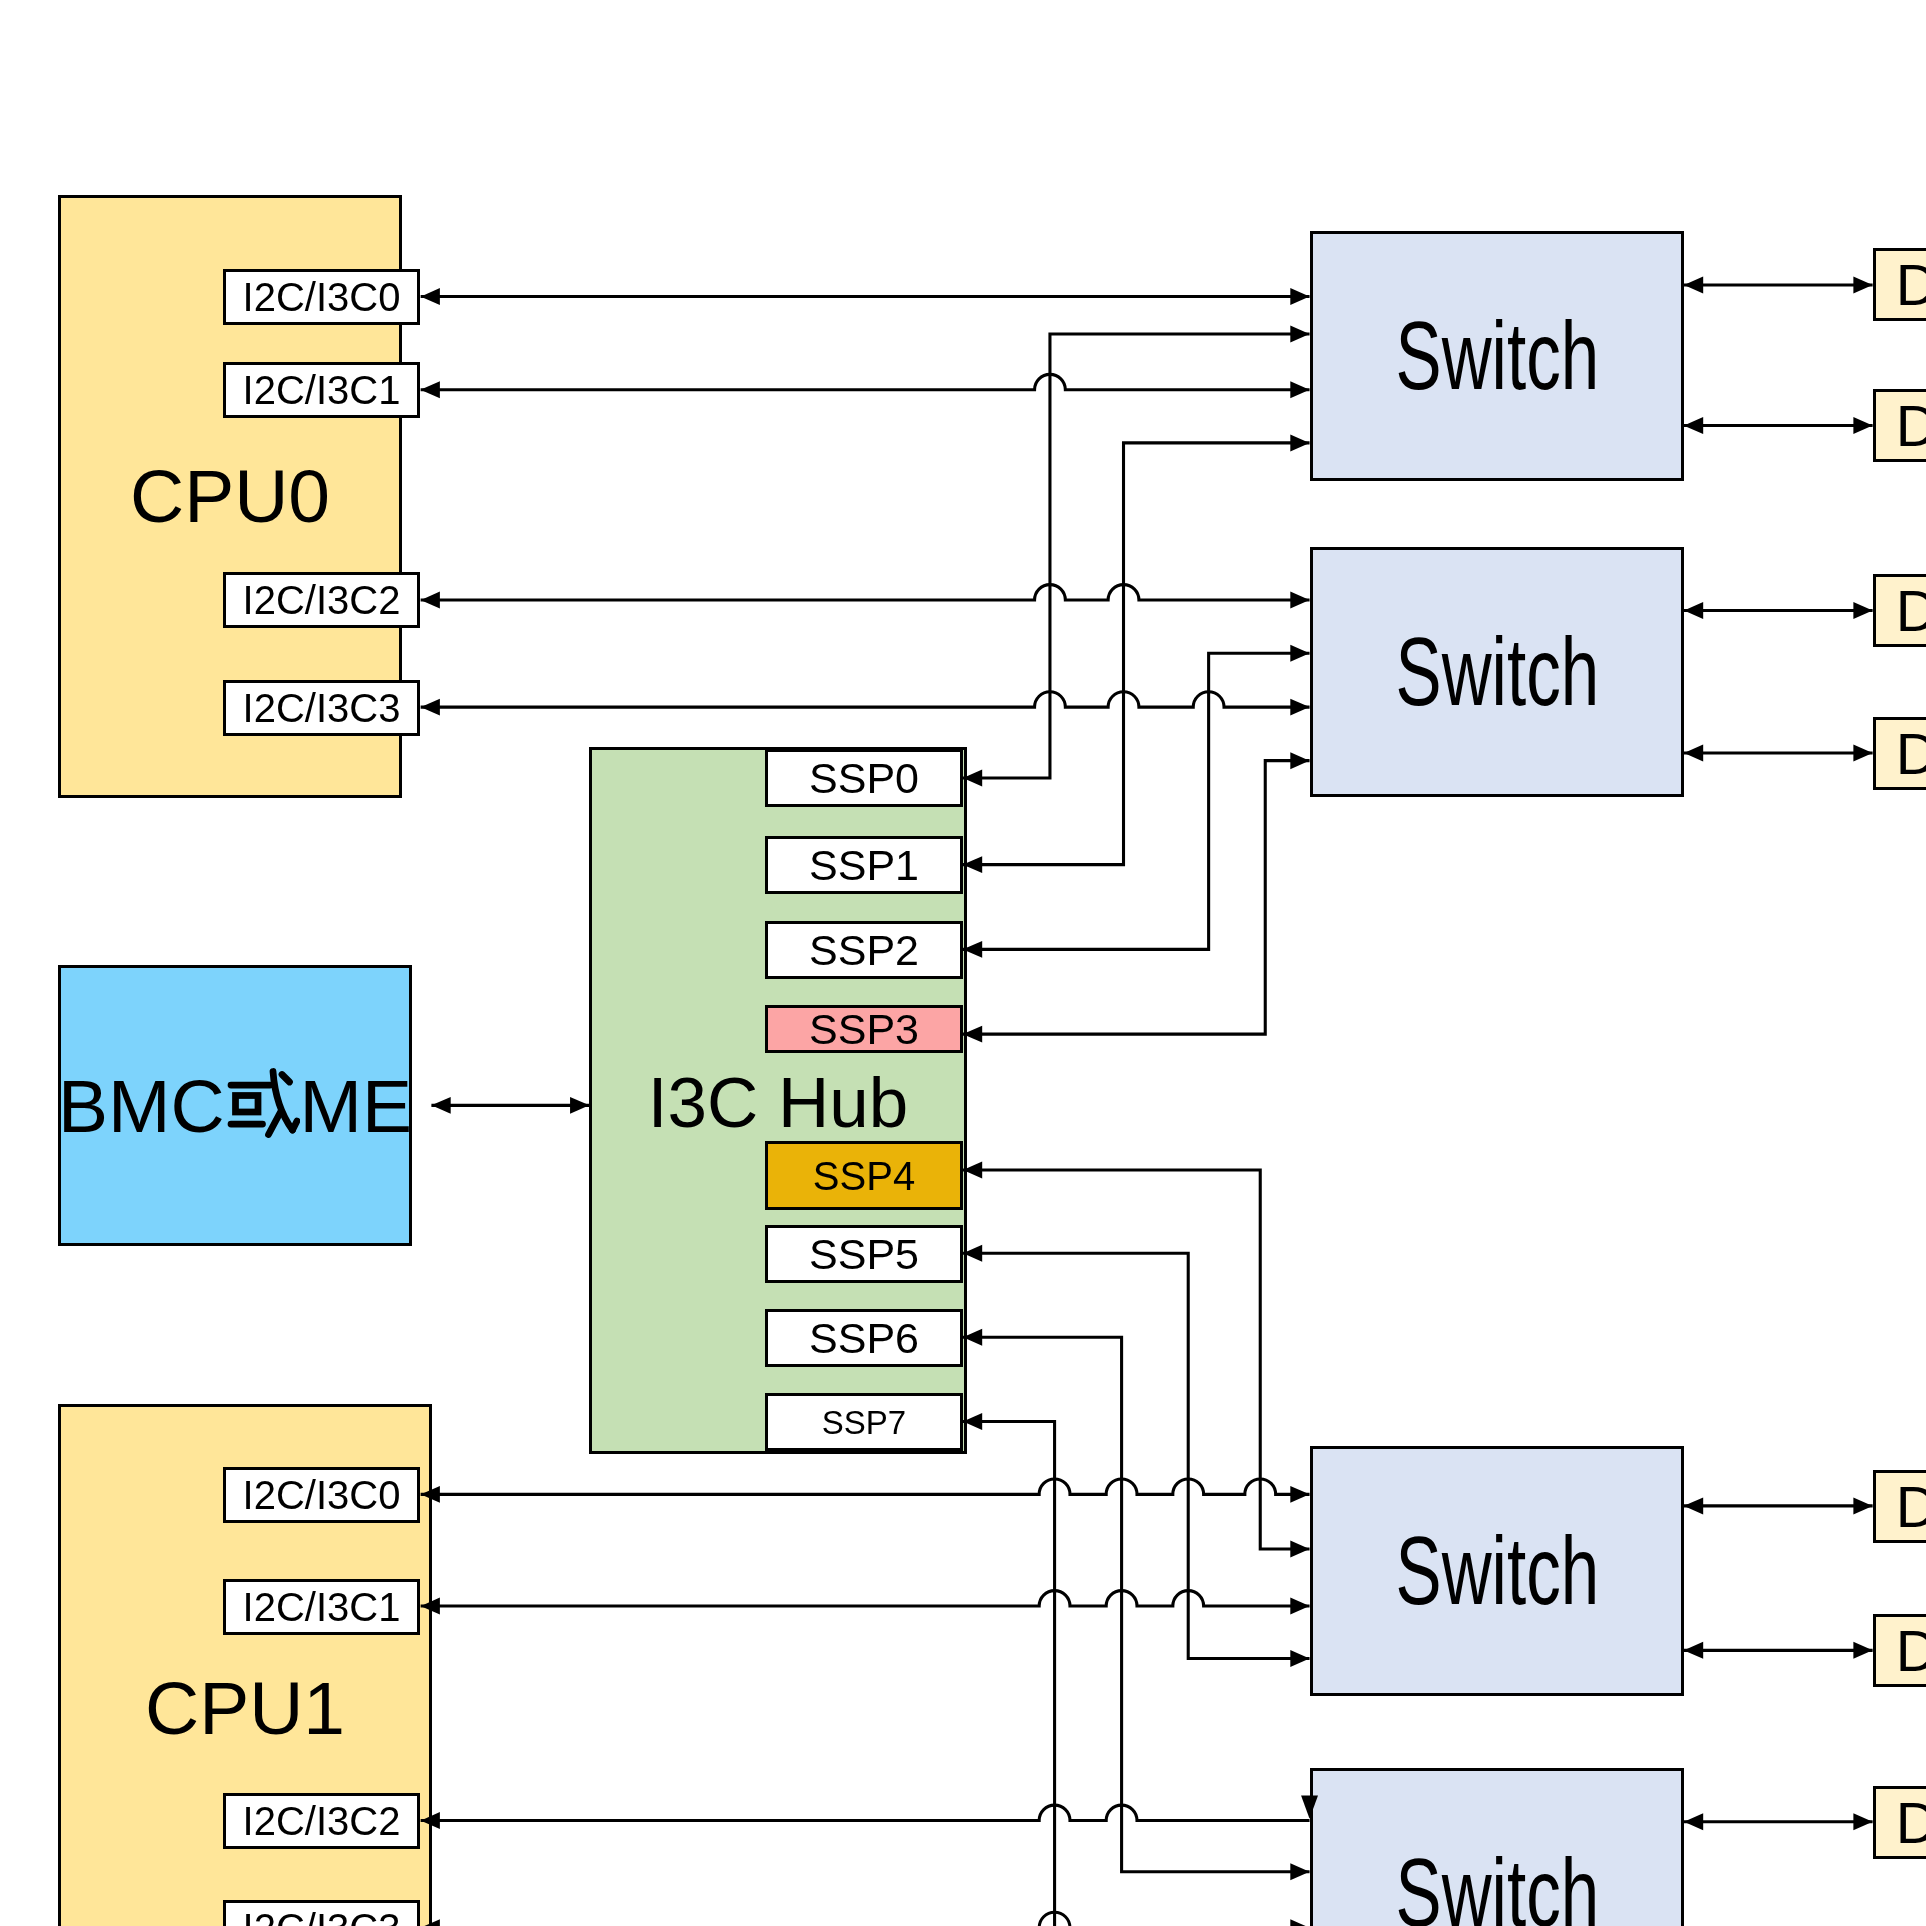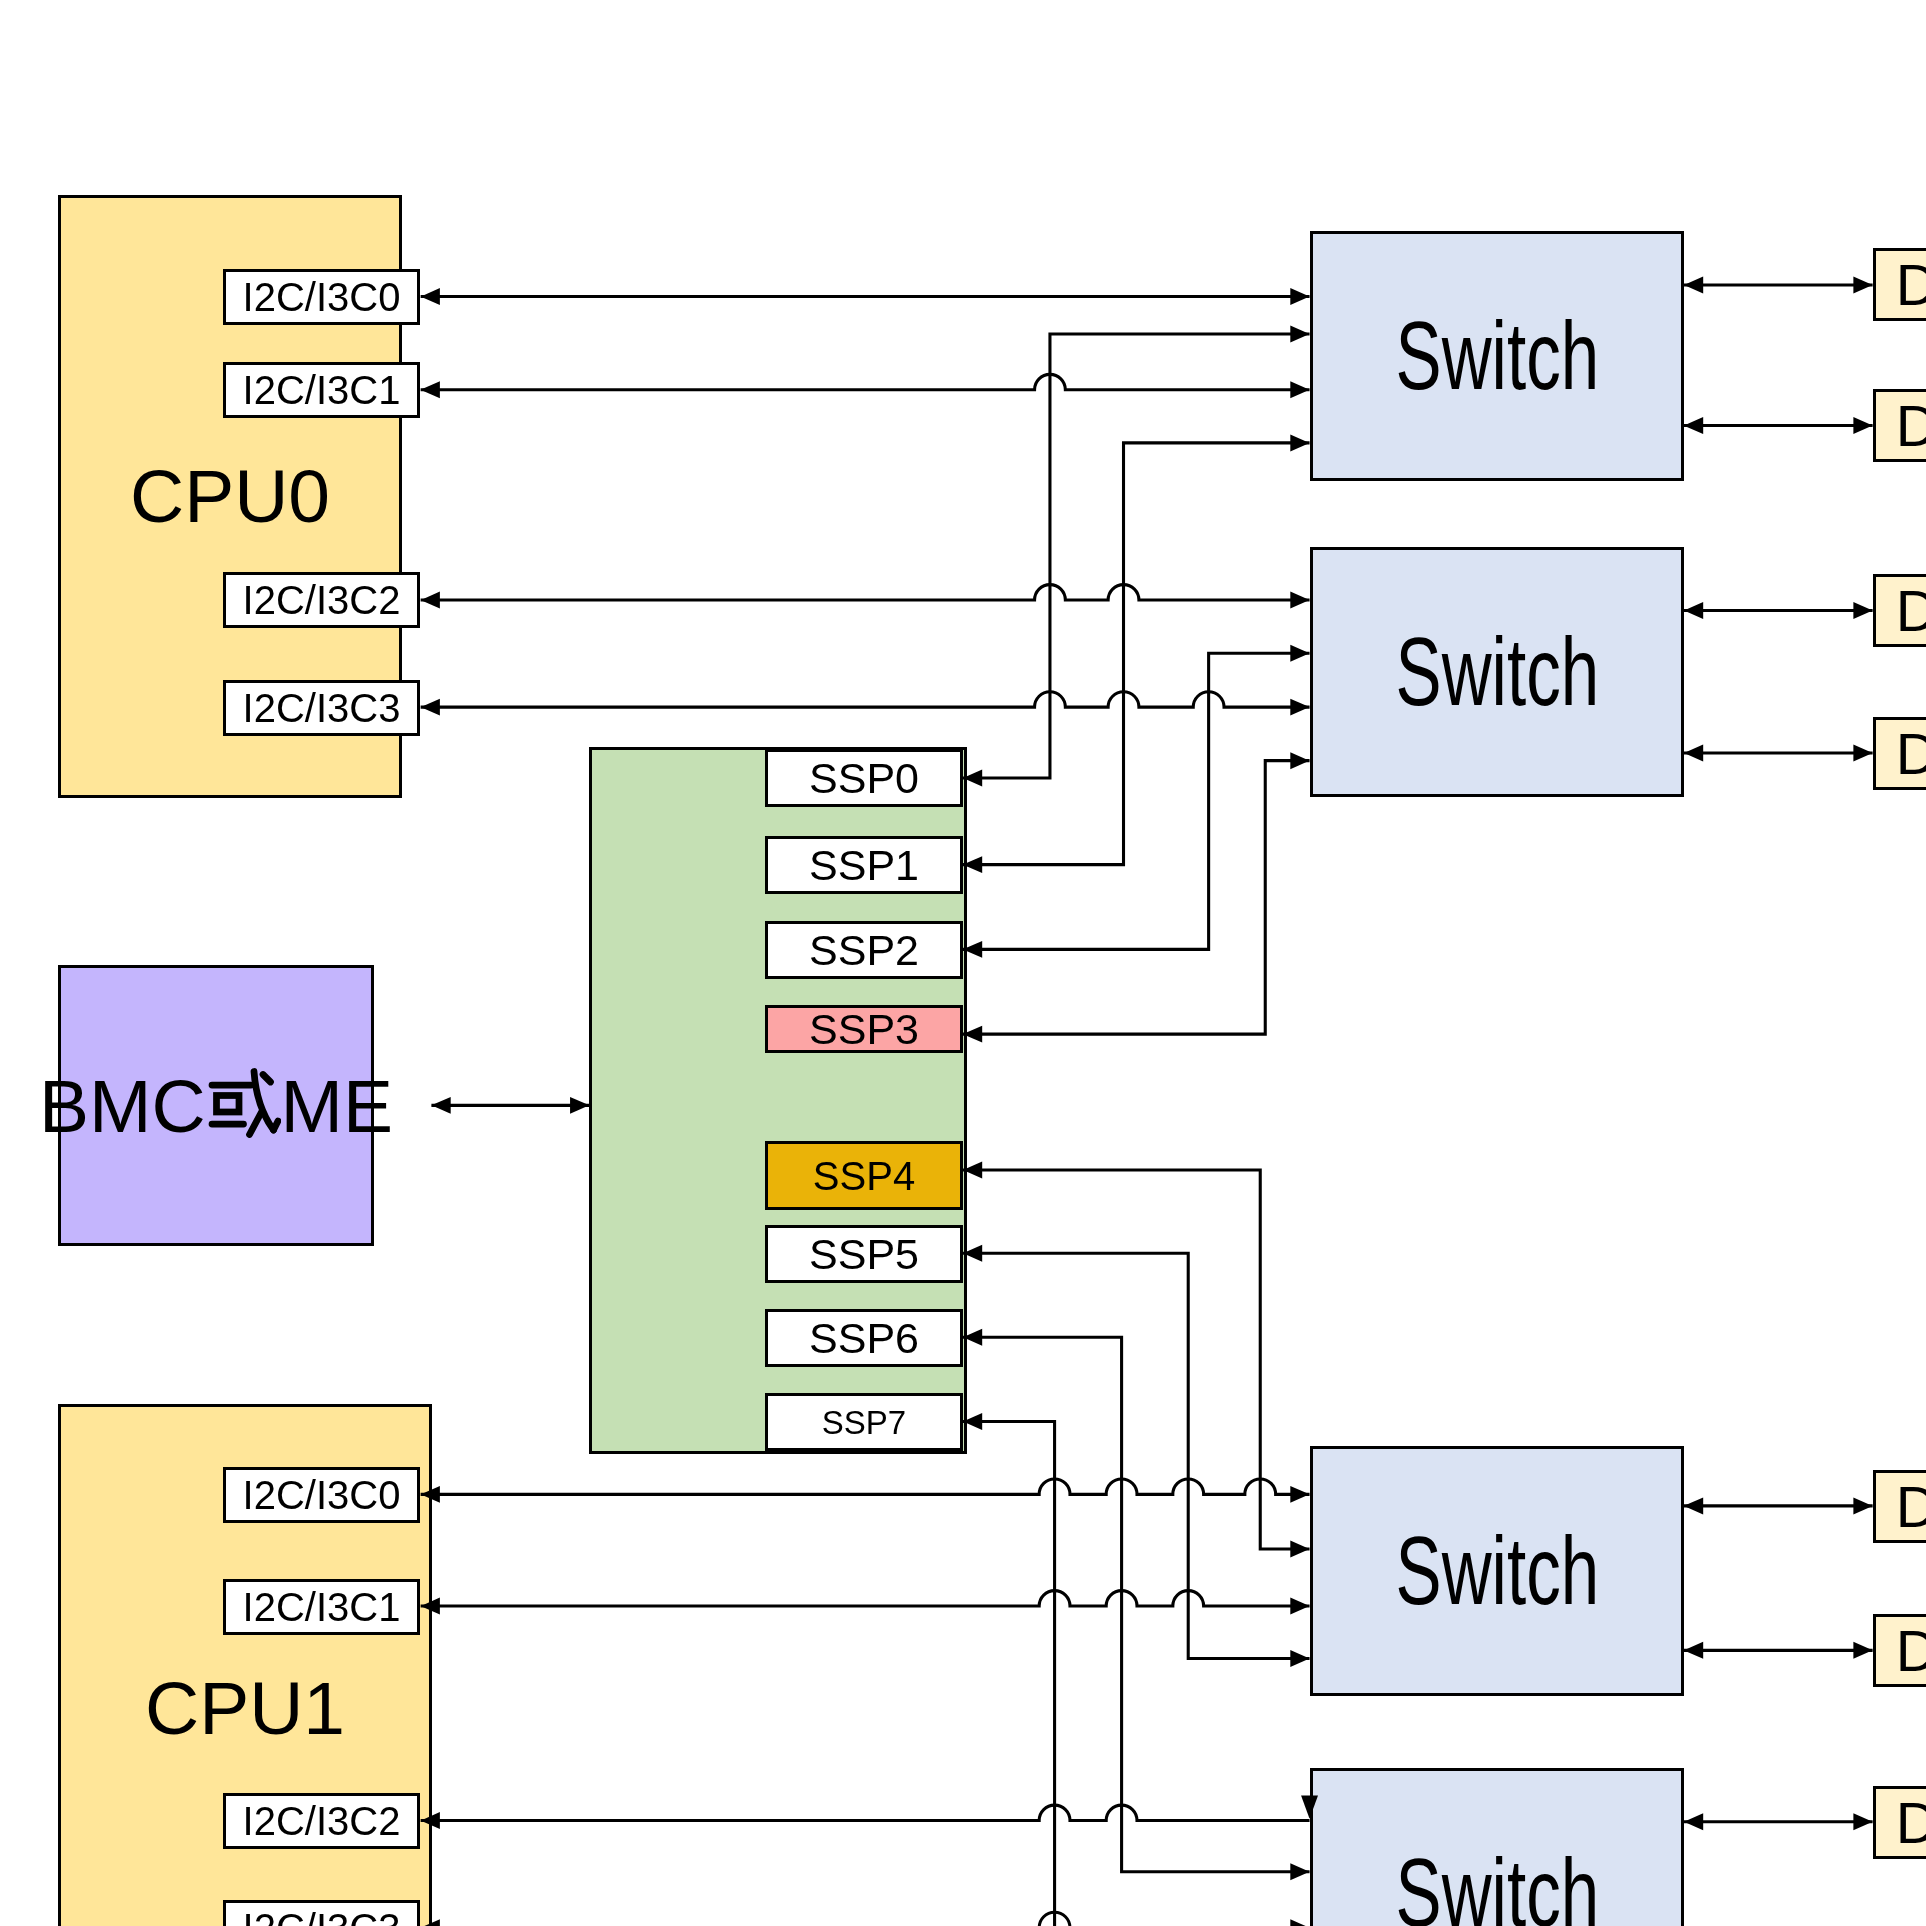--- a/index.html
+++ b/index.html
@@ -70,7 +70,7 @@
     <span class="lbl">I2C/I3C3</span>
   </div>
 
-  <div class="box" id="b-bmc" style="left: 58px; top: 965px; width: 316px; height: 281px; background: #c4b5fd; font-size: 75px;">
+  <div class="box" id="b-bmc" style="left: 58px; top: 965px; width: 354px; height: 281px; background: #7dd3fc; font-size: 75px;">
     <span class="lbl" id="l-bmc">
       <span>BMC</span><svg id="huo" viewBox="0 0 100 100" xmlns="http://www.w3.org/2000/svg" width="75" height="75" style="vertical-align: -0.13em;">
           <g stroke="#000" stroke-width="9" fill="none" stroke-linecap="round">

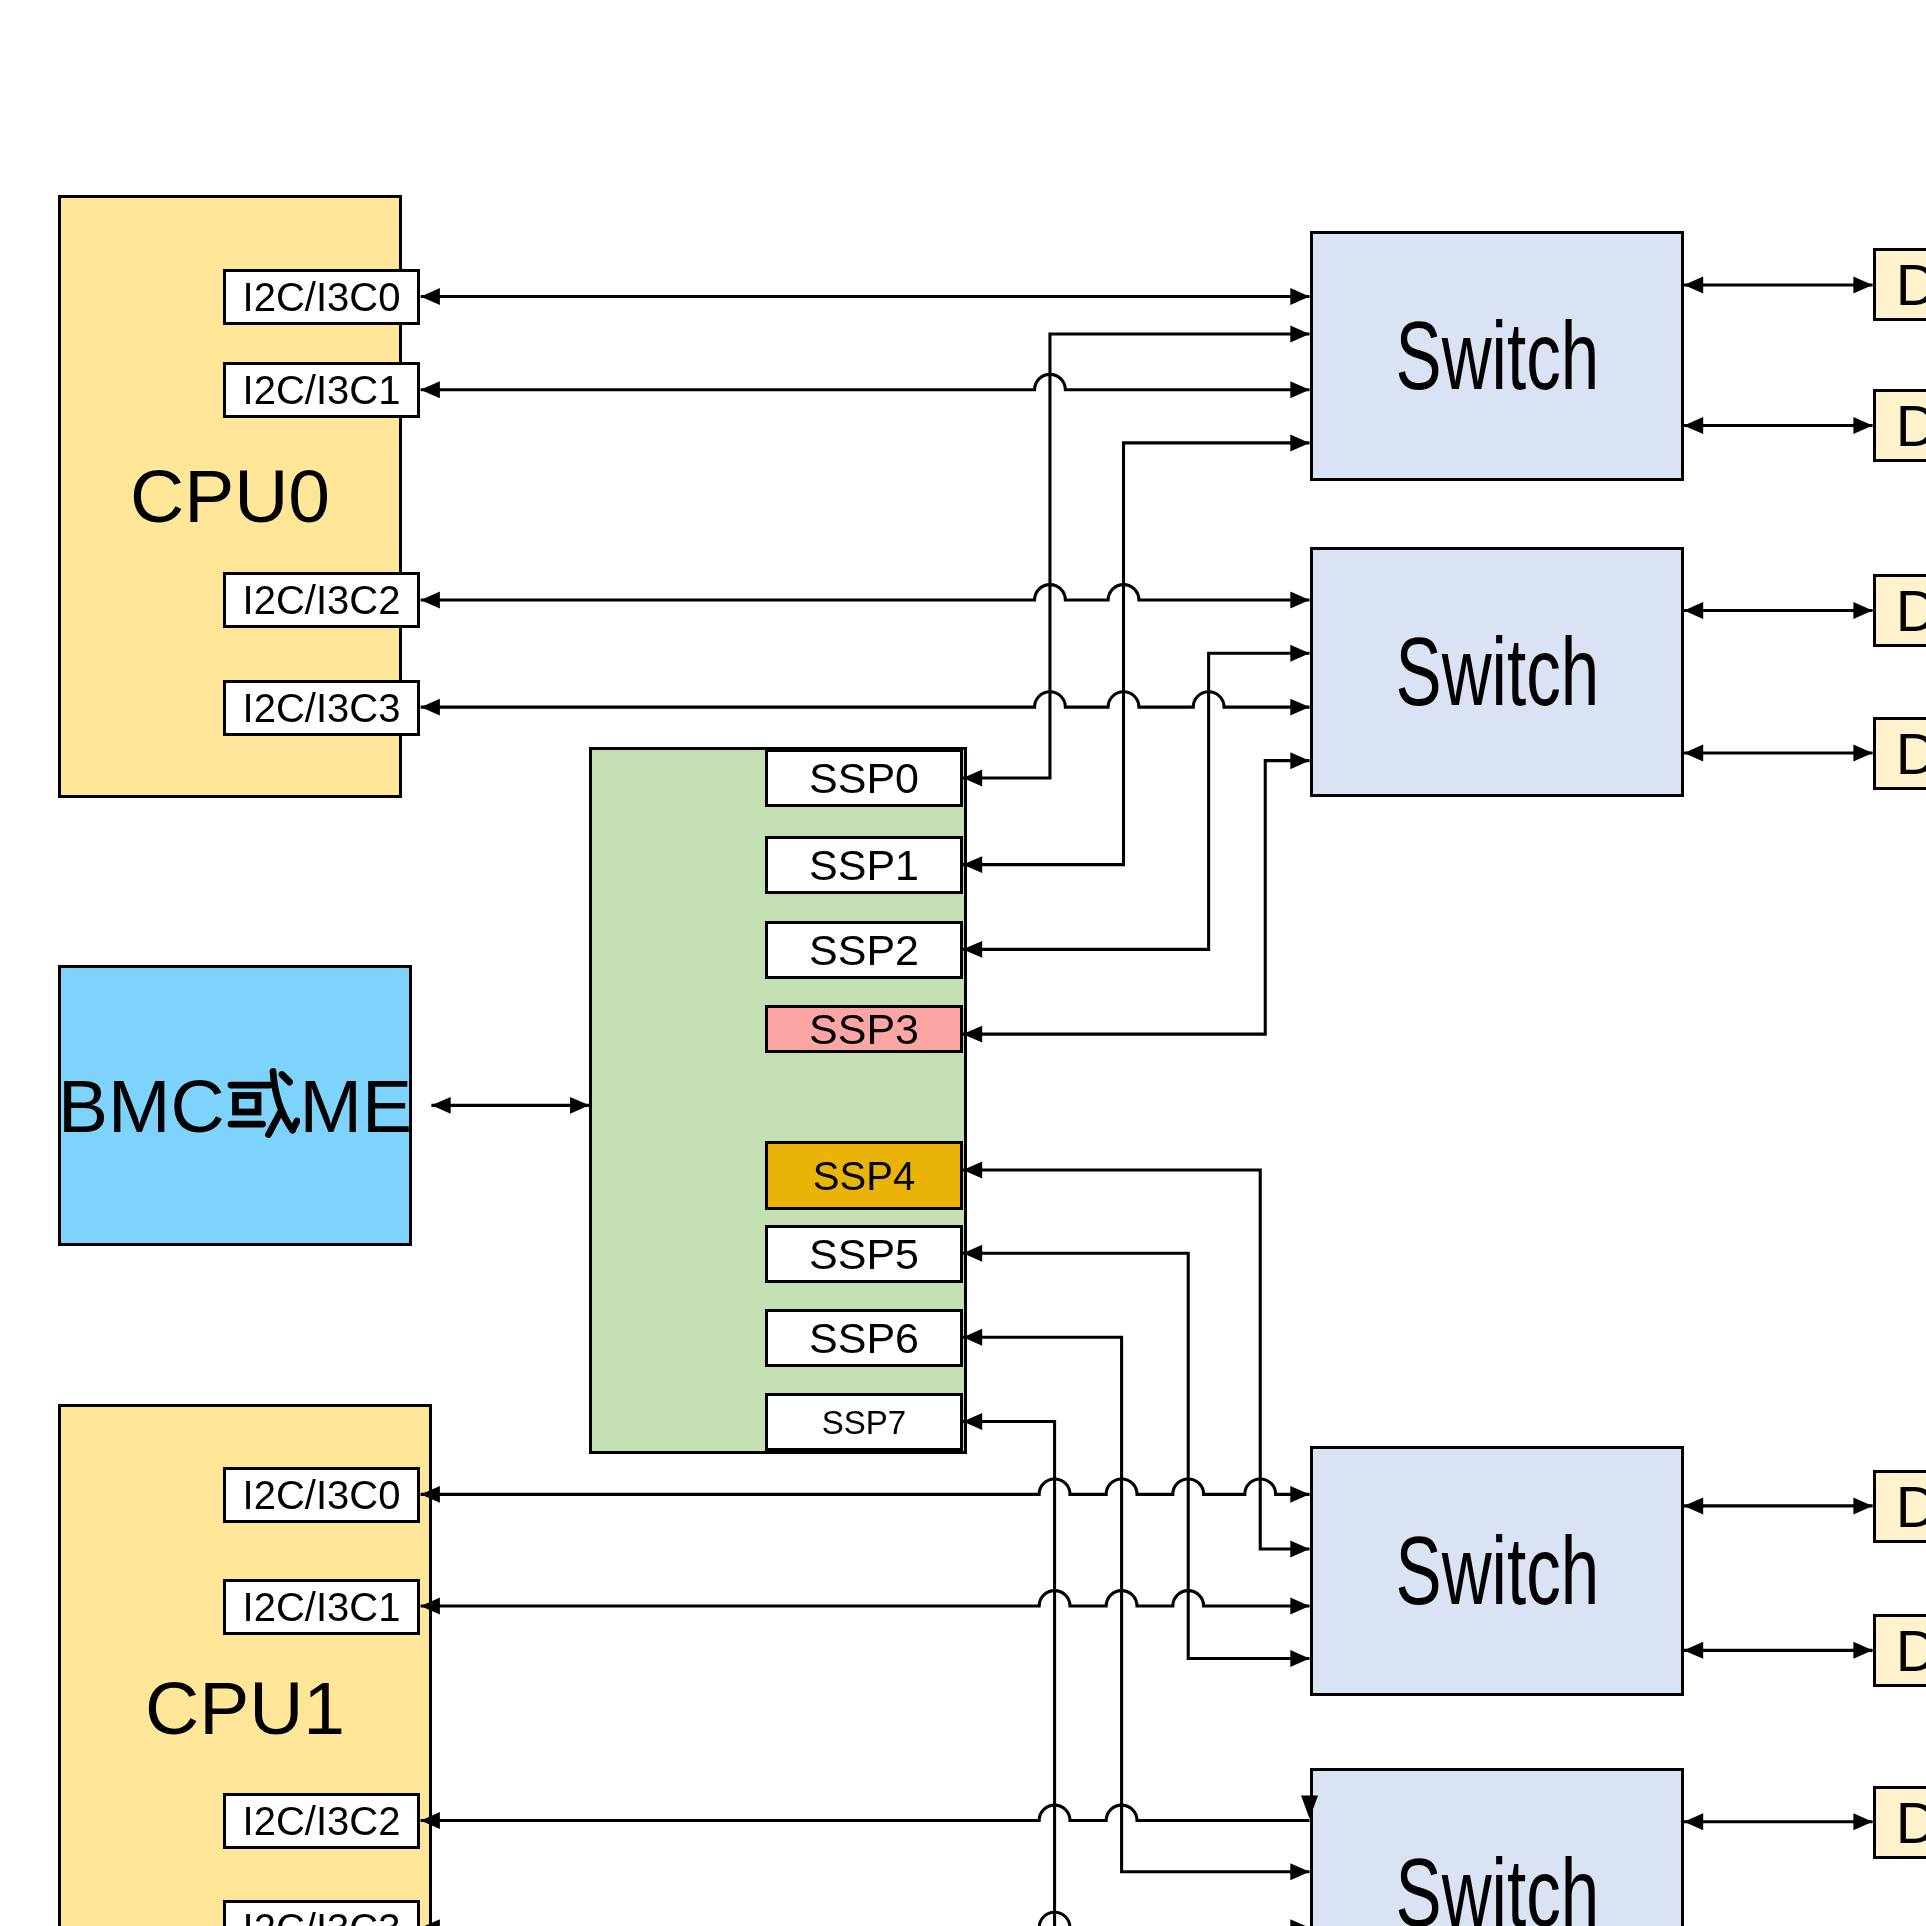--- a/index.html
+++ b/index.html
@@ -87,6 +87,7 @@
   </div>
 
   <div class="box" id="b-hub" style="left: 589px; top: 747px; width: 378px; height: 707px; background: rgb(197, 224, 180);"></div>
+  <span class="lbl" id="l-hub" style="position: absolute; font-size: 71px; left: 778px; top: 1102px; transform: translate(-50%, -50%);">I3C Hub</span>
   <div class="box port" id="b-ssp0" style="left: 765px; top: 749px; width: 198px; height: 58px; background: rgb(255, 255, 255); font-size: 43px;">
     <span class="lbl">SSP0</span>
     </div>

